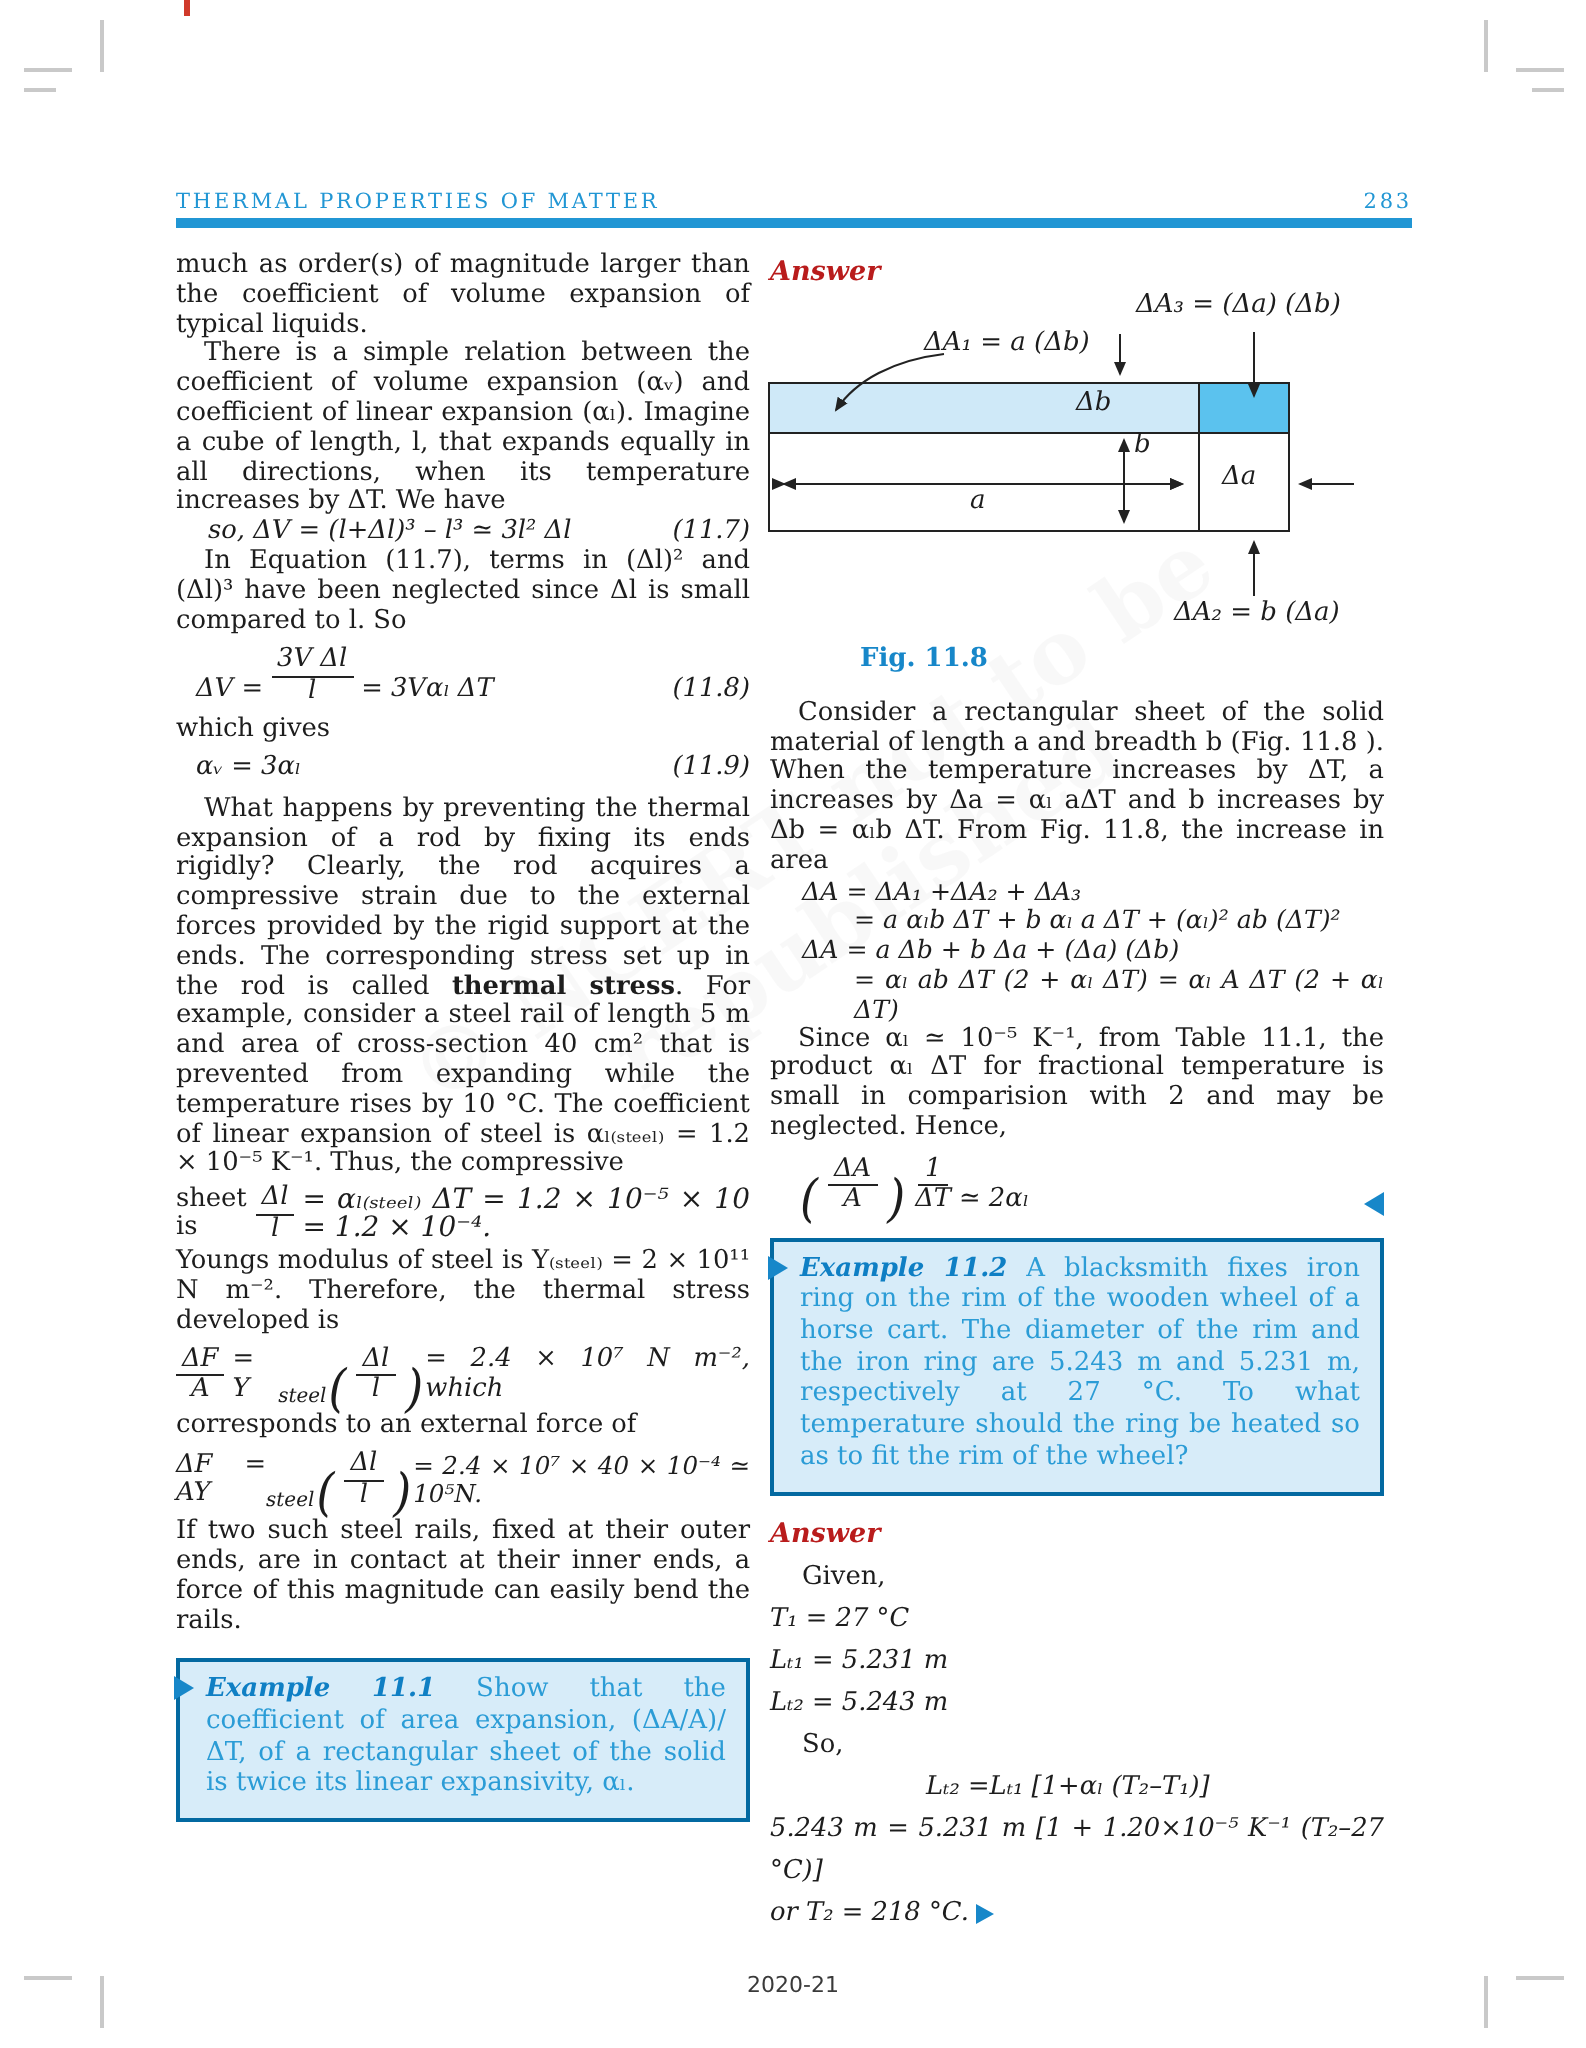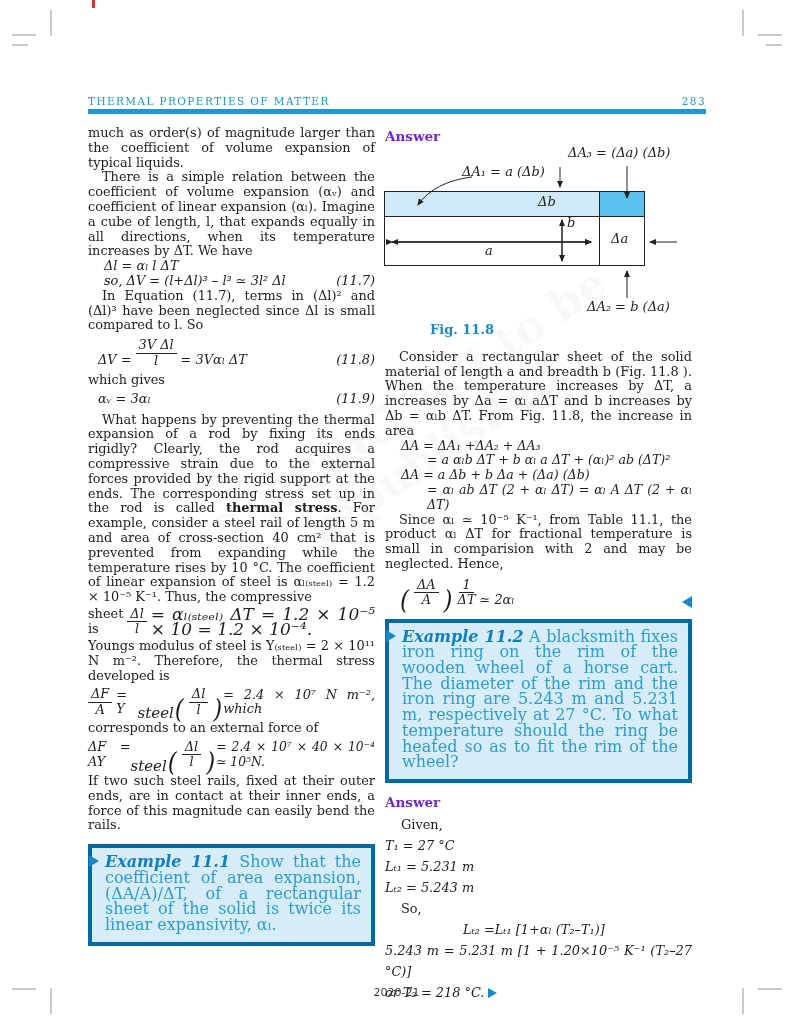--- a/index.html
+++ b/index.html
@@ -37,7 +37,7 @@
   .exmarker{position:absolute;left:-3px;top:7px;width:0;height:0;border-top:6px solid transparent;
             border-bottom:6px solid transparent;border-left:10px solid #1787c9;}
   .extitle{font-weight:bold;font-style:italic;color:#0f7fc4;}
-  .answer-head{color:#6d28d9;font-weight:bold;font-size:13.5px;margin:3px 0 4px;}
+  .answer-head{color:#b91c1c;font-weight:bold;font-style:italic;font-size:13.5px;margin:3px 0 4px;}
   
   .fig{position:relative;width:325px;height:196px;margin:6px 0 4px -3px;text-align:left;}
   .fig-strip{position:absolute;left:2px;top:41px;width:261px;height:26px;background:#cfe9f8;

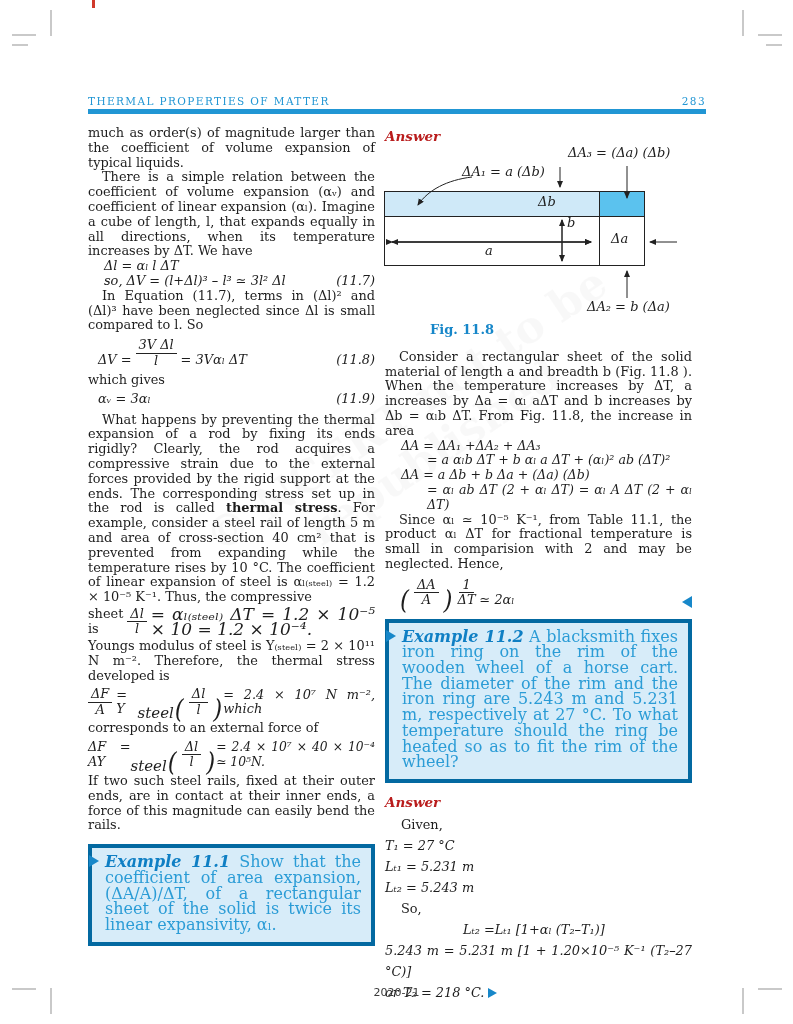--- a/index.html
+++ b/index.html
@@ -90,7 +90,6 @@
   <div class="colL">
     <p>much as order(s) of magnitude larger than the coefficient of volume expansion of typical liquids.</p>
     <p class="ind">There is a simple relation between the coefficient of volume expansion (αᵥ) and coefficient of linear expansion (αₗ). Imagine a cube of length, l, that expands equally in all directions, when its temperature increases by ΔT. We have</p>
-    <div class="eqline">Δl = αₗ l ΔT</div>
     <div class="eqrow" style="margin:0 0 0 16px;">
       <span>so, ΔV = (l+Δl)³ – l³ ≃ 3l² Δl</span>
       <span class="tag">(11.7)</span>

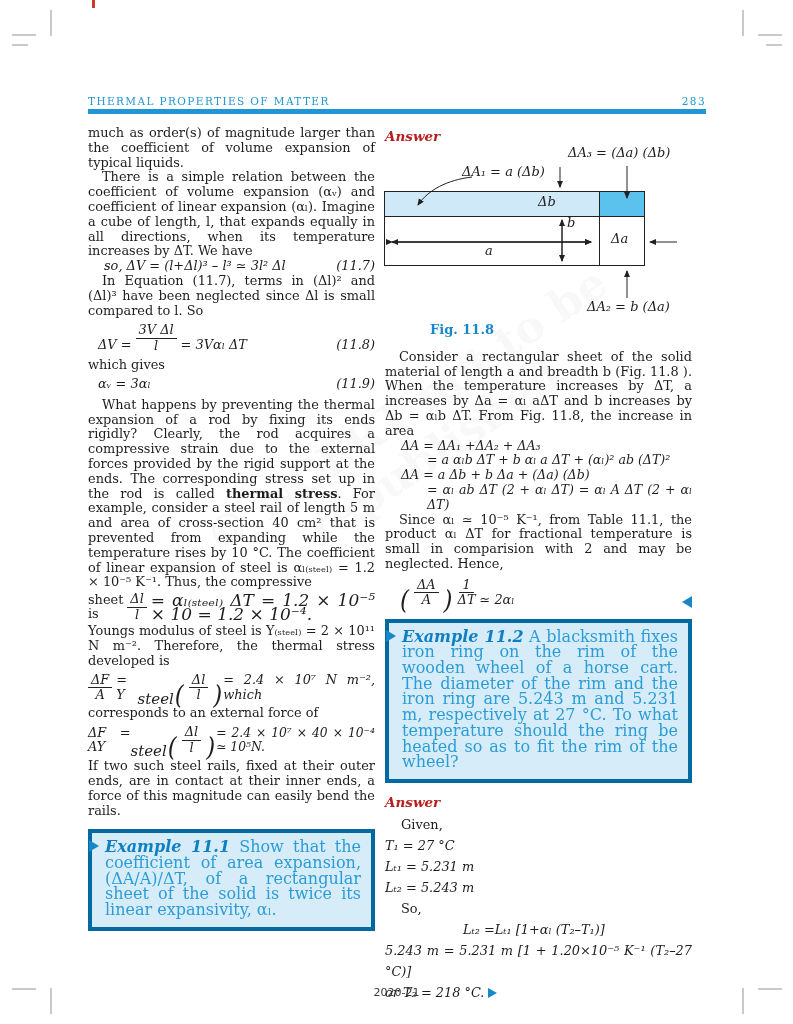--- a/index.html
+++ b/index.html
@@ -116,7 +116,7 @@
         <span class="fnum">Δl</span>
         <span class="fden">l</span>
       </span>
-      <span style="font-size:17px;">= αₗ₍ₛₜₑₑₗ₎ ΔT = 1.2 × 10⁻⁵ × 10 = 1.2 × 10⁻⁴.</span>
+      <span style="font-size:14px;">= αₗ₍ₛₜₑₑₗ₎ ΔT = 1.2 × 10⁻⁵ × 10 = 1.2 × 10⁻⁴.</span>
     </div>
     <p>Youngs modulus of steel is Y₍ₛₜₑₑₗ₎ = 2 × 10¹¹ N m⁻². Therefore, the thermal stress developed is</p>
     <div class="eqrow" style="margin:4px 0;">

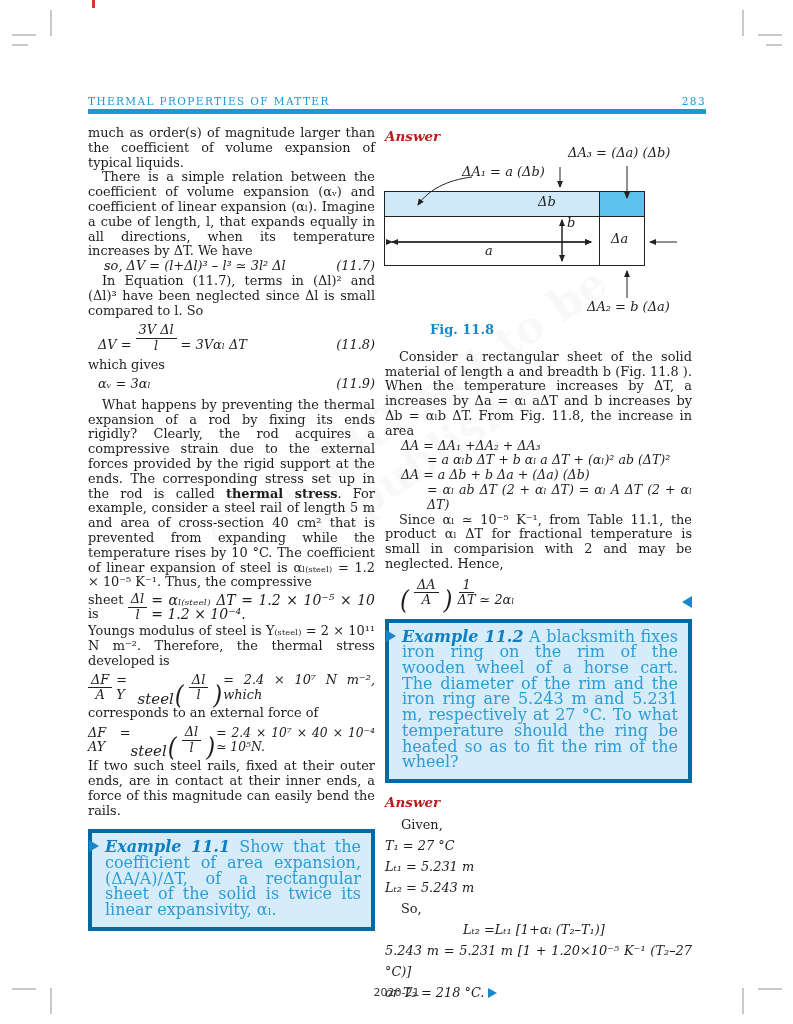--- a/index.html
+++ b/index.html
@@ -32,8 +32,8 @@
   .endmark-inline{width:0;height:0;border-top:5px solid transparent;border-bottom:5px solid transparent;
            border-left:9px solid #1787c9;display:inline-block;margin-left:4px;}
   
-  .exbox{position:relative;border:4px solid #0369a1;background:#d7ecf9;color:#2b9cd6;
-         padding:6px 10px 9px 13px;margin-top:11px;text-align:justify;font-size:16px;line-height:15.7px;}
+  .exbox{position:relative;border:2px solid #0369a1;background:#d7ecf9;color:#2b9cd6;
+         padding:6px 10px 9px 13px;margin-top:11px;text-align:justify;font-size:13px;line-height:15.7px;}
   .exmarker{position:absolute;left:-3px;top:7px;width:0;height:0;border-top:6px solid transparent;
             border-bottom:6px solid transparent;border-left:10px solid #1787c9;}
   .extitle{font-weight:bold;font-style:italic;color:#0f7fc4;}

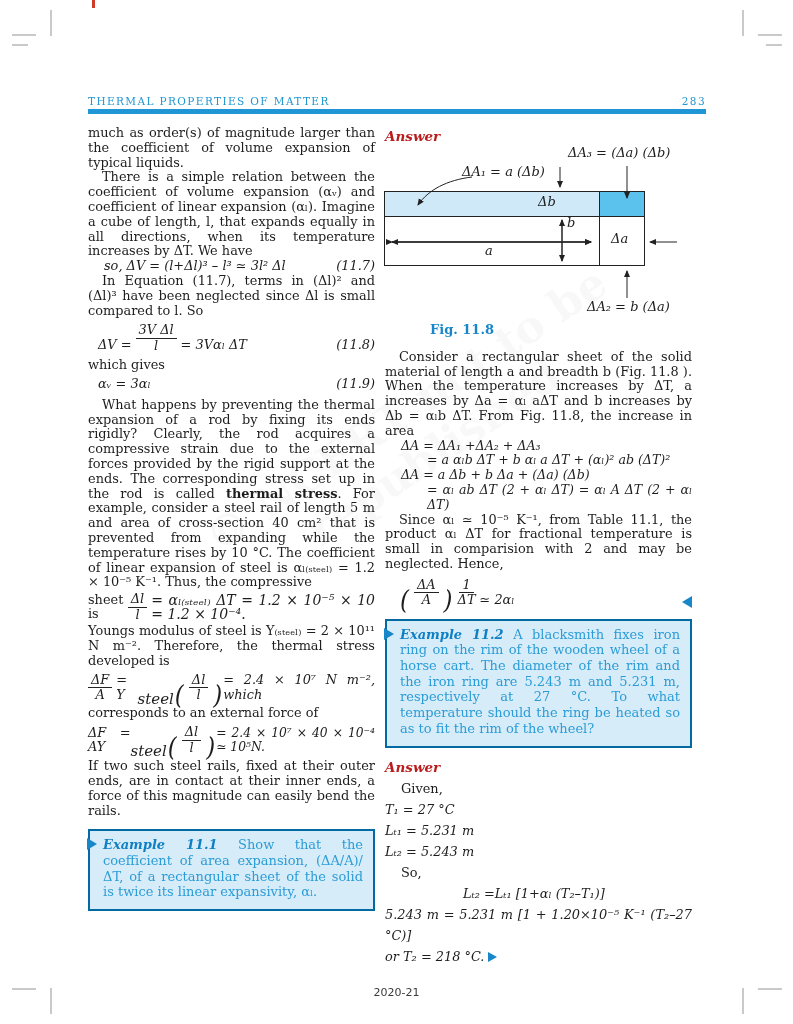--- a/index.html
+++ b/index.html
@@ -26,7 +26,7 @@
         line-height:1.12;margin:0 4px;}
   .frac .fnum{border-bottom:1px solid #222;padding:0 3px;}
   .bigp{font-size:23px;font-weight:400;margin:0 1px;transform:scaleY(1.12);}
-  .ssub{font-size:15px;position:relative;top:4px;}
+  .ssub{font-size:10px;position:relative;top:4px;}
   .endmark{width:0;height:0;border-top:6px solid transparent;border-bottom:6px solid transparent;
            border-right:10px solid #1787c9;display:inline-block;}
   .endmark-inline{width:0;height:0;border-top:5px solid transparent;border-bottom:5px solid transparent;

